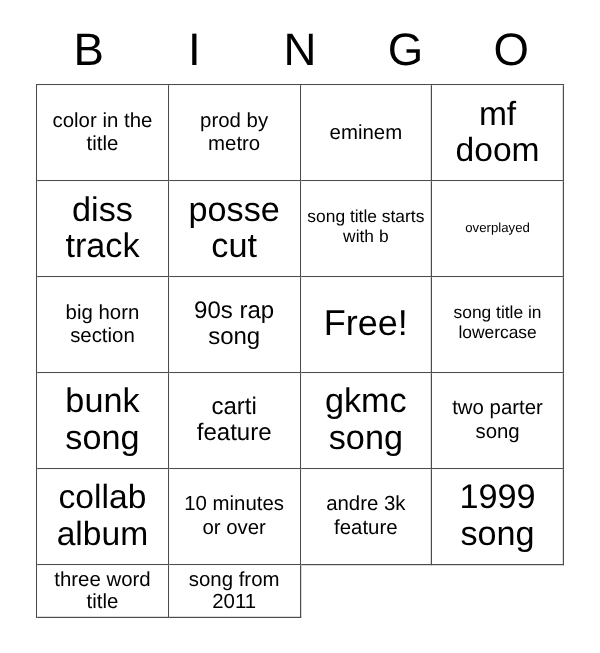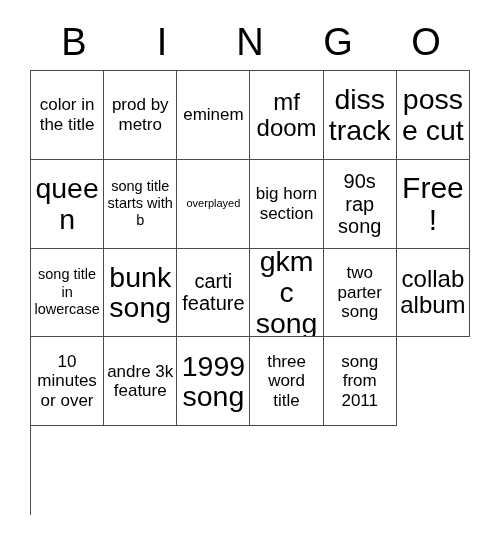--- a/index.html
+++ b/index.html
@@ -51,7 +51,7 @@
     border-top: 1px solid #4c4c4c;
     border-left: 1px solid #4c4c4c;
     display: grid;
-    grid-template-columns: repeat(6, 1fr);
+    grid-template-columns: repeat(4, 1fr);
     grid-template-rows: repeat(5, 1fr);
   }
   .cell {

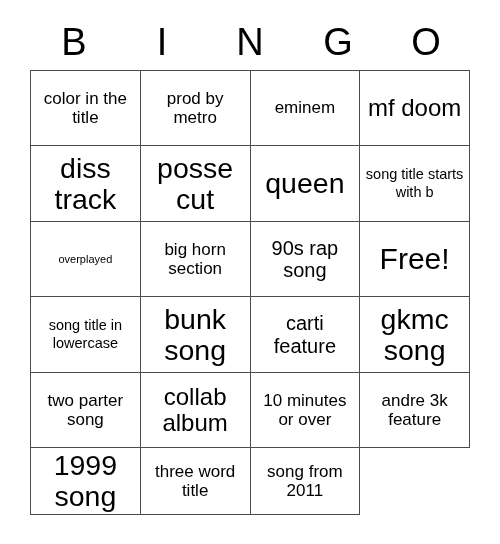--- a/index.html
+++ b/index.html
@@ -79,7 +79,7 @@
   .fs-sm  { font-size: 14.5px; line-height: 1.2; }
   .fs-md  { font-size: 17px;  line-height: 1.16; }
   .fs-lg  { font-size: 20px;  line-height: 1.12; }
-  .fs-xl  { font-size: 24px;  line-height: 1.1; }
+  .fs-xl  { font-size: 28px;  line-height: 1.1; }
   .fs-xxl { font-size: 28.5px; line-height: 1.08; }
   .fs-free{ font-size: 30px;  line-height: 1.06; }
 </style>

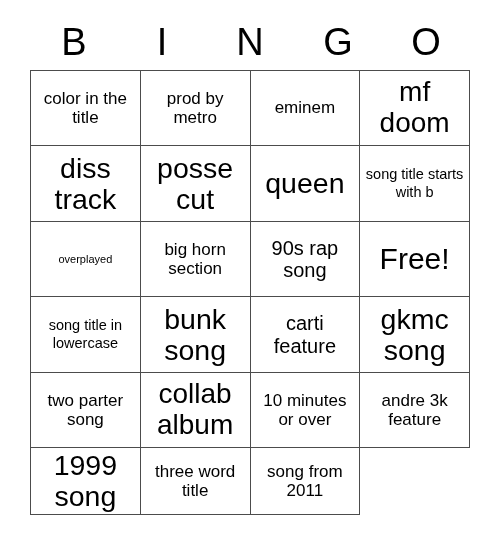--- a/index.html
+++ b/index.html
@@ -118,9 +118,6 @@
       <span class="cell-text fs-xxl">posse cut</span>
     </div>
     <div class="cell">
-      <span class="cell-text fs-xxl">queen</span>
-    </div>
-    <div class="cell">
       <span class="cell-text fs-sm">song title starts with b</span>
     </div>
     <div class="cell">

